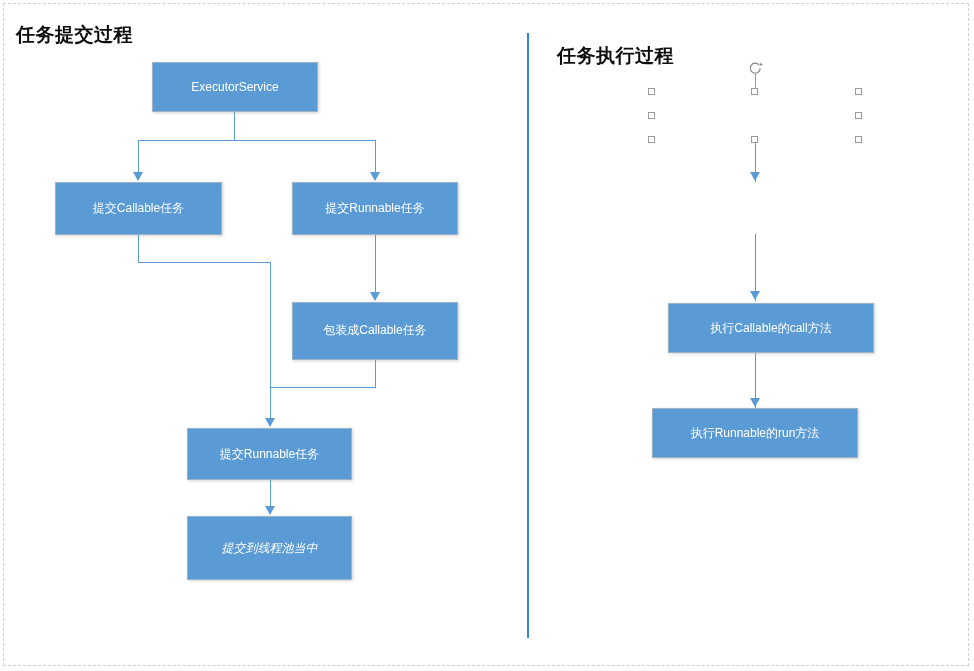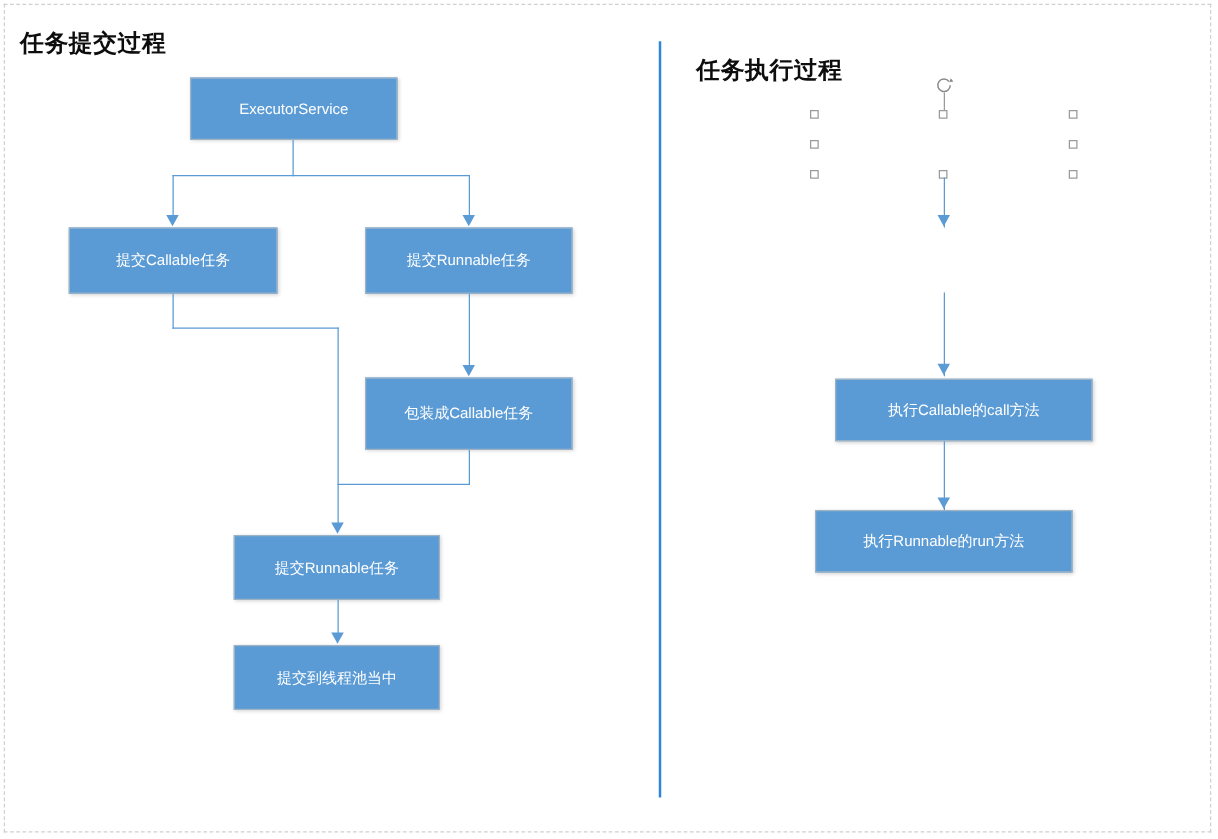--- a/index.html
+++ b/index.html
@@ -139,7 +139,7 @@
   <div class="vline" style="left:270px; top:480px; height:27px;"></div>
   <div class="arrowhead" style="left:265px; top:506px;"></div>
 
-  <div class="node" style="left:187px; top:516px; width:165px; height:52px;">提交到线程池当中</div>
+  <div class="node" style="left:187px; top:516px; width:165px; height:64px;font-style:italic;">提交到线程池当中</div>
 
   <div class="divider" style="left:527px; top:33px; height:605px;"></div>
 

